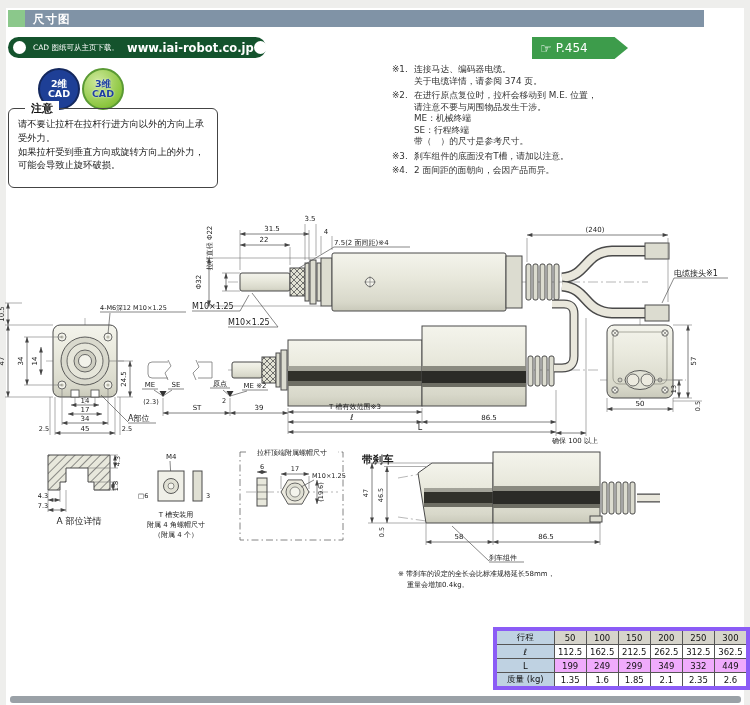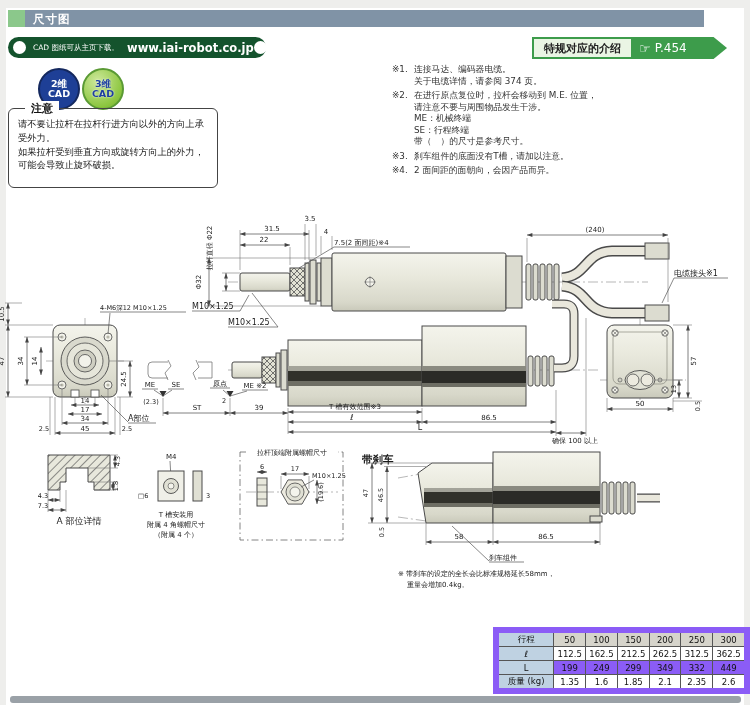--- a/index.html
+++ b/index.html
@@ -94,7 +94,6 @@
   </div>
 
   <div class="special">
-    <div class="light">特规对应的介绍</div>
     <div class="dark">
       <span class="hand">☞</span>
       <span class="pg">P.454</span>

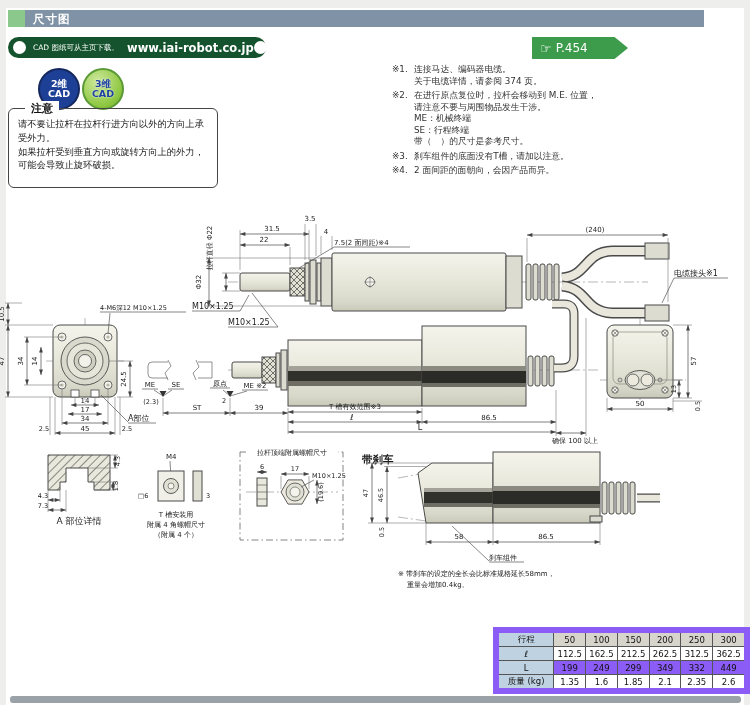--- a/index.html
+++ b/index.html
@@ -39,7 +39,7 @@
   
   .table-block{position:absolute;left:493px;top:627px;}
   .tbl-title{font-size:11px;font-weight:bold;color:#111;margin-bottom:2px;}
-  table.spec{border-collapse:collapse;border:6px solid #8b5cf6;}
+  table.spec{border-collapse:collapse;border:4px solid #8b5cf6;}
   table.spec td,table.spec th{border:1px solid #555;font-size:8.5px;height:13px;text-align:center;color:#111;font-weight:normal;padding:0 1px;}
   th.lbl{width:62px;background:#bfd2e2;}
   td.c{width:30px;}

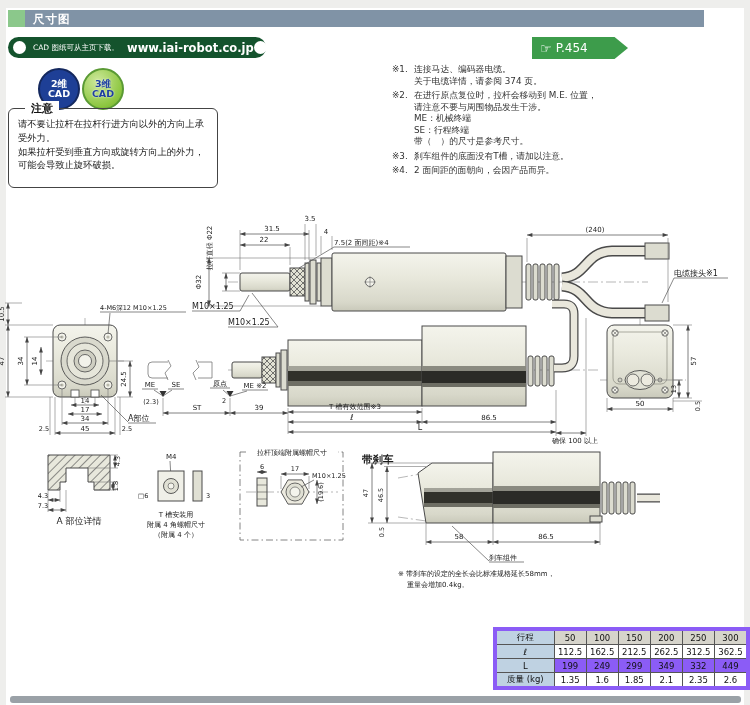--- a/index.html
+++ b/index.html
@@ -45,7 +45,7 @@
   td.c{width:30px;}
   .hd{background:#d6d4cb;}
   .wh{background:#fff;}
-  .cr{background:#8b5cf6;}
+  .cr{background:#f0abfc;}
   .ital{font-style:italic;}
   
   .footer-bar{position:absolute;left:10px;top:696px;width:731px;height:7px;background:#9aa1a7;border-radius:3px;}

